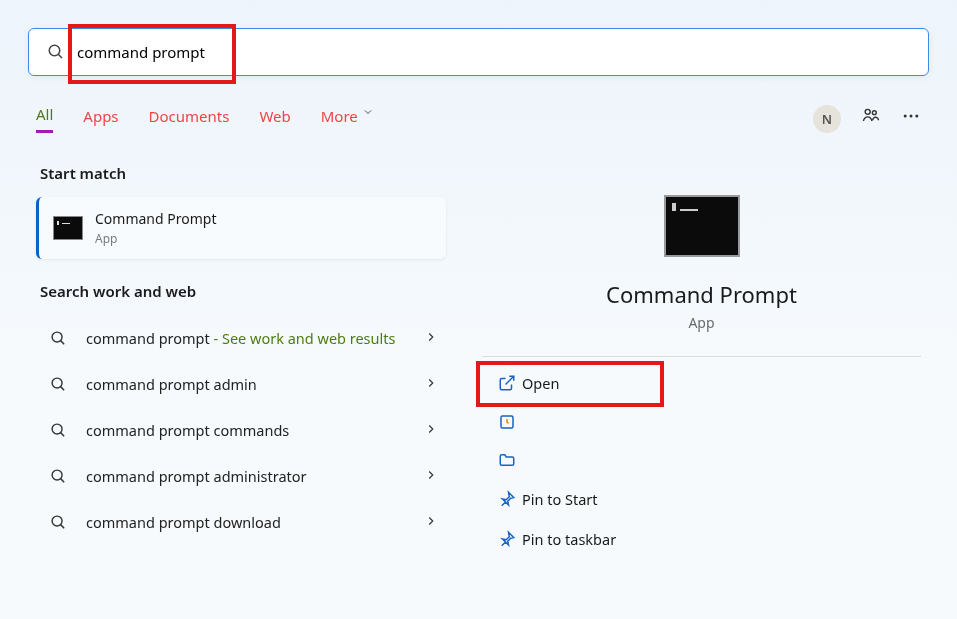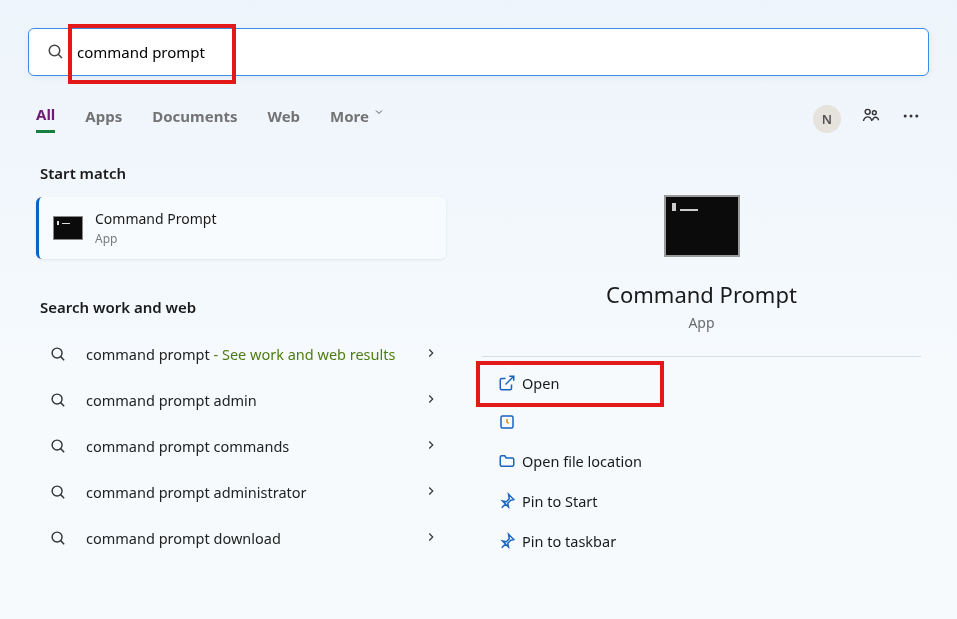--- a/index.html
+++ b/index.html
@@ -13,7 +13,7 @@
 
   .tabs { display: flex; align-items: center; padding: 28px 36px 4px 36px; gap: 30px; }
   .tab { font-size: 15px; color: #737373; cursor: pointer; padding-bottom: 6px; font-weight: bold; }
-  .tab.active { color: #701a75; font-weight: 700; border-bottom: 3px solid #15803d; }
+  .tab.active { color: #4d7c0f; font-weight: 400; border-bottom: 3px solid #a21caf; }
   .tab.more { display: flex; align-items: flex-start; gap: 4px; }
   .tabspacer { flex: 1; }
   .tabicons { display: flex; align-items: center; gap: 20px; }

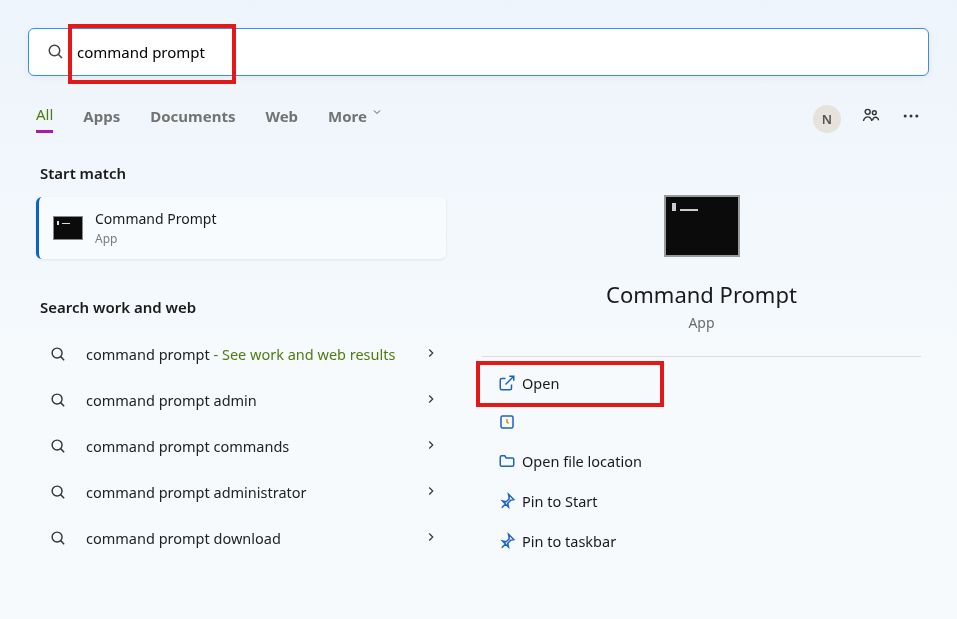--- a/index.html
+++ b/index.html
@@ -12,7 +12,7 @@
   .hl-search { position: absolute; border: 4px solid #e31919; left: 68px; top: 24px; width: 168px; height: 60px; pointer-events: none; }
 
   .tabs { display: flex; align-items: center; padding: 28px 36px 4px 36px; gap: 30px; }
-  .tab { font-size: 15px; color: #737373; cursor: pointer; padding-bottom: 6px; font-weight: bold; }
+  .tab { font-size: 15px; color: #ef4444; cursor: pointer; padding-bottom: 6px; }
   .tab.active { color: #4d7c0f; font-weight: 400; border-bottom: 3px solid #a21caf; }
   .tab.more { display: flex; align-items: flex-start; gap: 4px; }
   .tabspacer { flex: 1; }

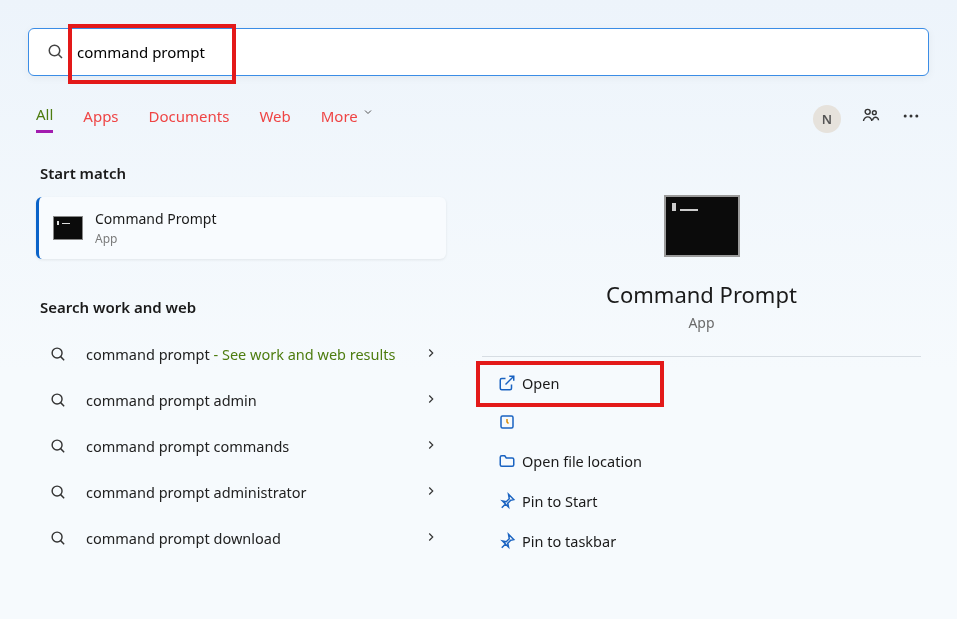--- a/index.html
+++ b/index.html
@@ -109,7 +109,7 @@
       </div>
     </div>
 
-    <div class="section-label" style="margin-top:38px;">Search work and web</div>
+    <div class="section-label" style="margin-top:22px;">Search work and web</div>
 
     <div id="sugg-list">
         <div class="sugg">

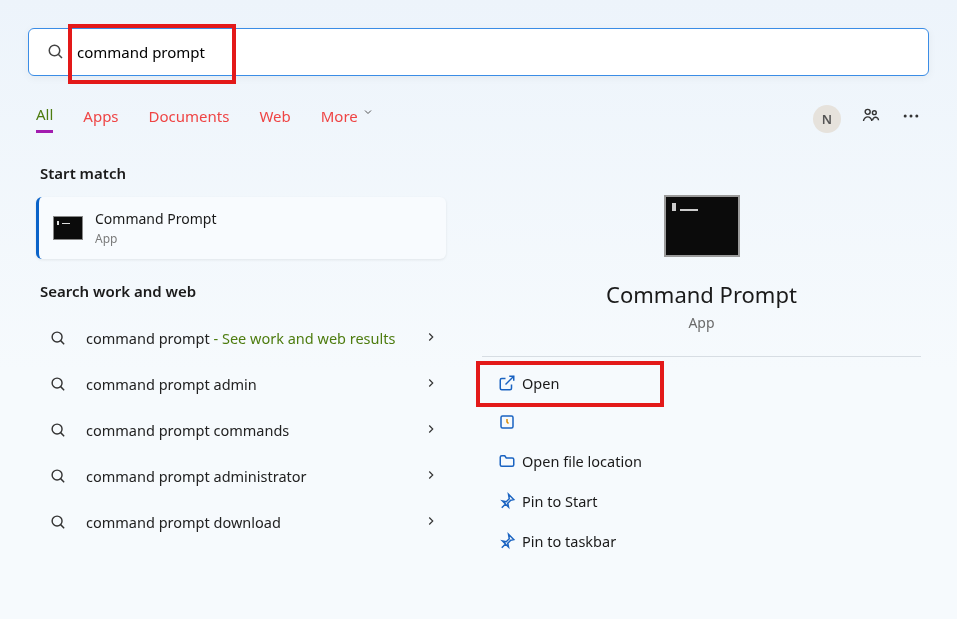--- a/index.html
+++ b/index.html
@@ -212,7 +212,6 @@
               <path d="M3 7a2 2 0 0 1 2-2h4l2 3h8a2 2 0 0 1 2 2v7a2 2 0 0 1-2 2H5a2 2 0 0 1-2-2Z"></path>
             </svg>
         </span>
-        <span>Open file location</span>
       </div>
 
       <div class="action">

